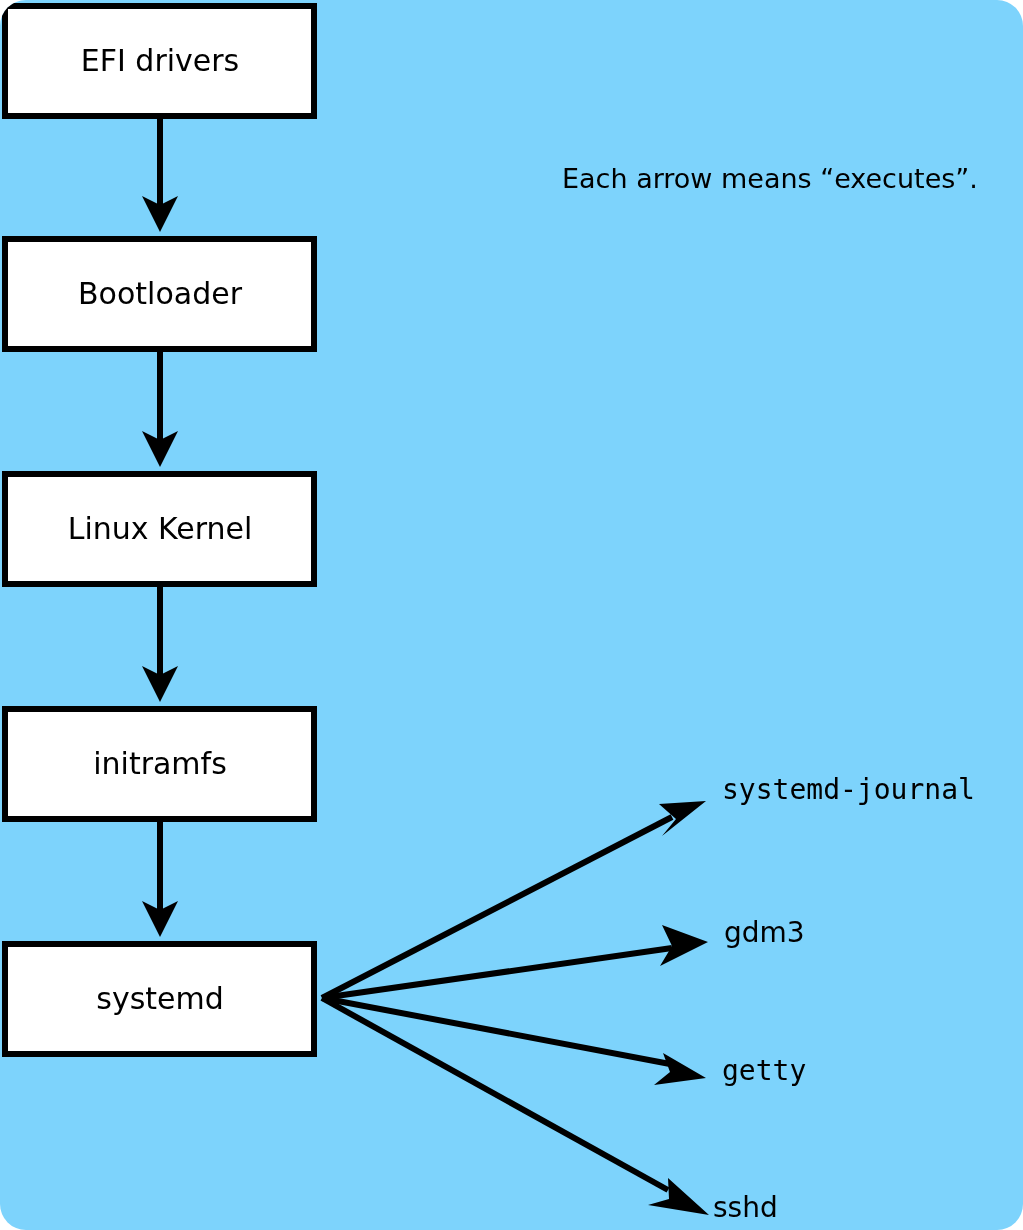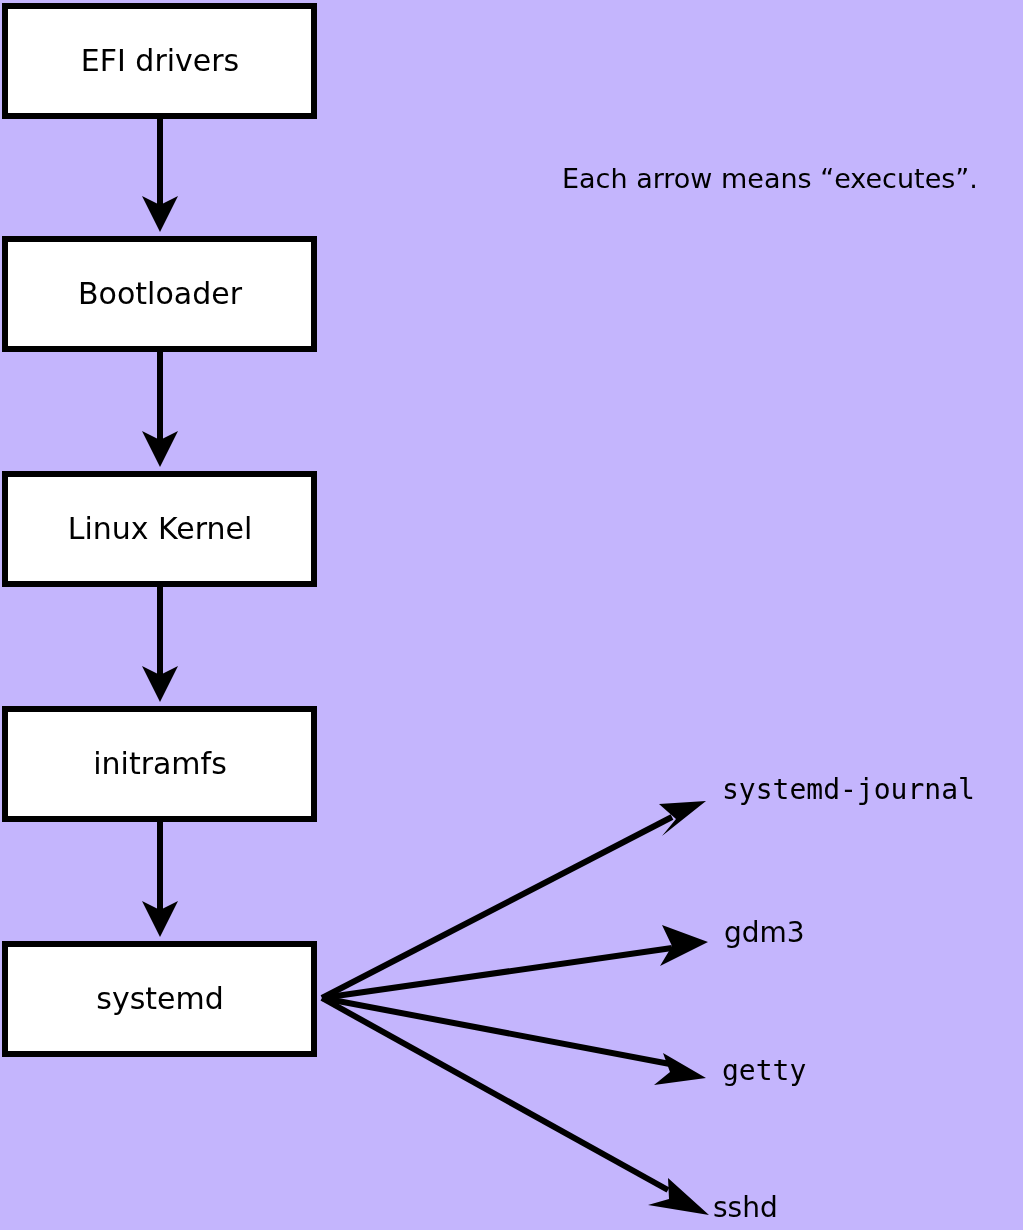--- a/index.html
+++ b/index.html
@@ -11,9 +11,10 @@
     position: relative;
     width: 1023px;
     height: 1230px;
-    background: #c4b5fd;
+    background: #7dd3fc;
     font-family: "DejaVu Sans", sans-serif;
     overflow: hidden;
+    border-radius: 26px;
   }
   #diagram-svg {
     position: absolute;

